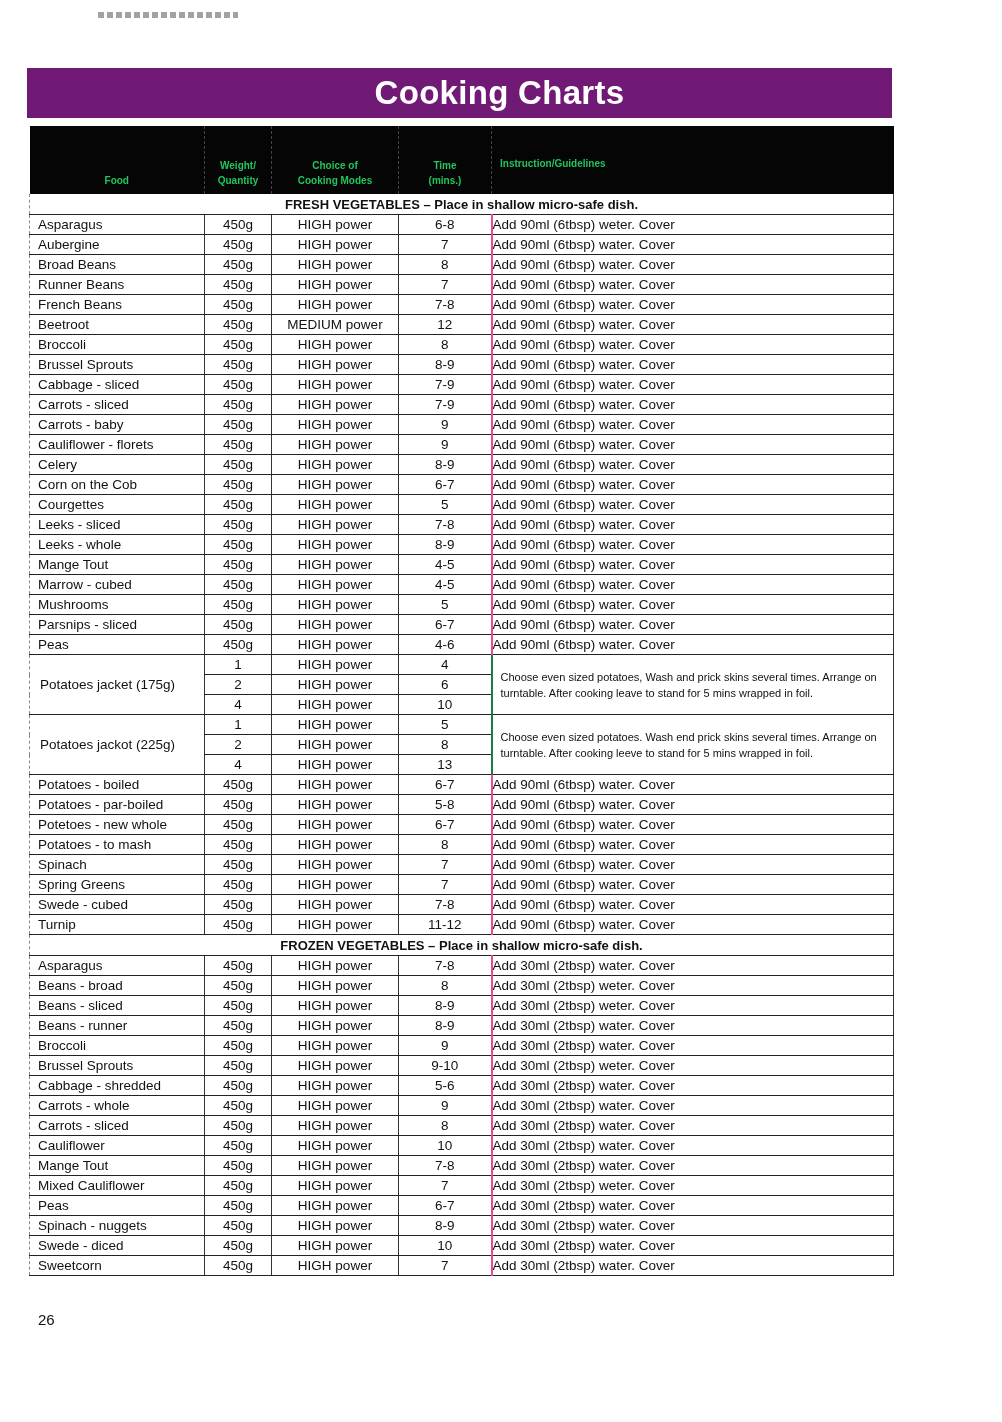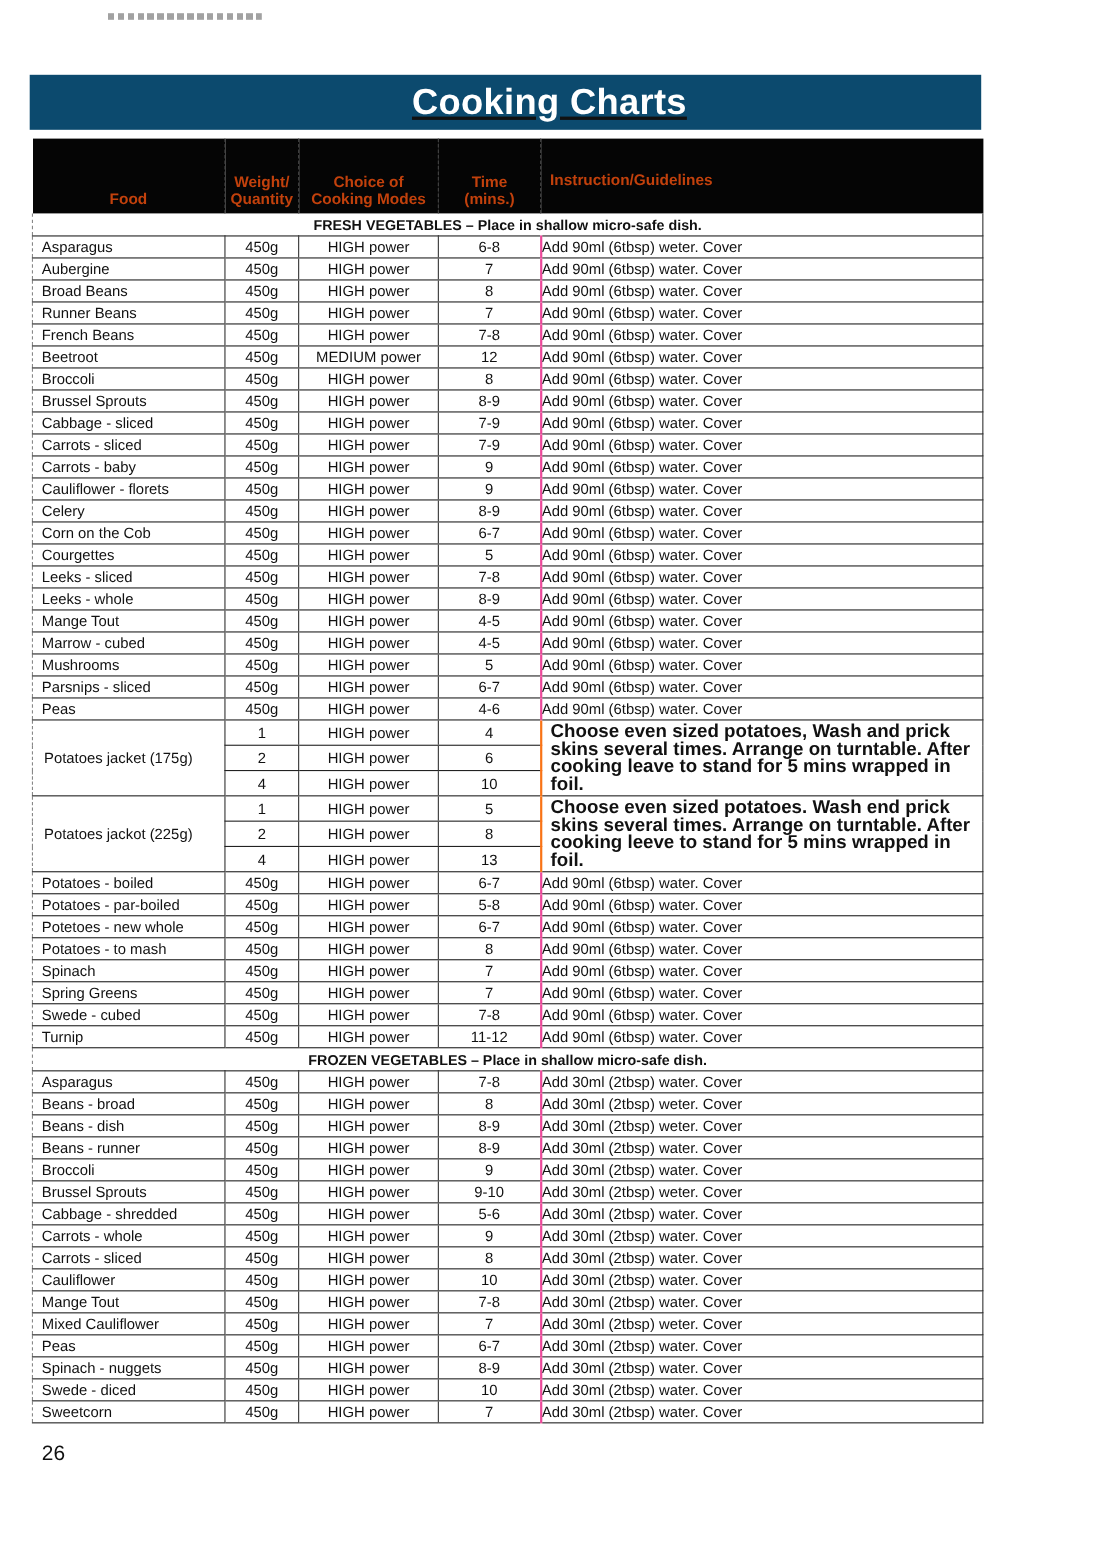--- a/index.html
+++ b/index.html
@@ -5,7 +5,7 @@
   html, body { margin:0; padding:0; background:#fff; }
   body { width:1002px; height:1422px; position:relative; font-family:"Liberation Sans", sans-serif; color:#111; overflow:hidden; }
   .scan-mark { position:absolute; left:98px; top:12px; width:140px; height:6px; background:repeating-linear-gradient(90deg,#555 0 6px,transparent 6px 9px); opacity:.55; }
-  .title-bar { position:absolute; left:27px; top:68px; width:865px; height:50px; background:#0c4a6e; display:flex; align-items:center; justify-content:center;text-decoration:underline; }
+  .title-bar { position:absolute; left:27px; top:68px; width:865px; height:50px; background:#701a75; display:flex; align-items:center; justify-content:center; }
   .title-bar h1 { margin:0; color:#fff; font-size:33px; font-weight:bold; letter-spacing:0.3px; padding-left:80px; }
   .table-wrap { position:absolute; left:29px; top:126px; width:864px; }
   table { border-collapse:collapse; width:100%; table-layout:fixed; }

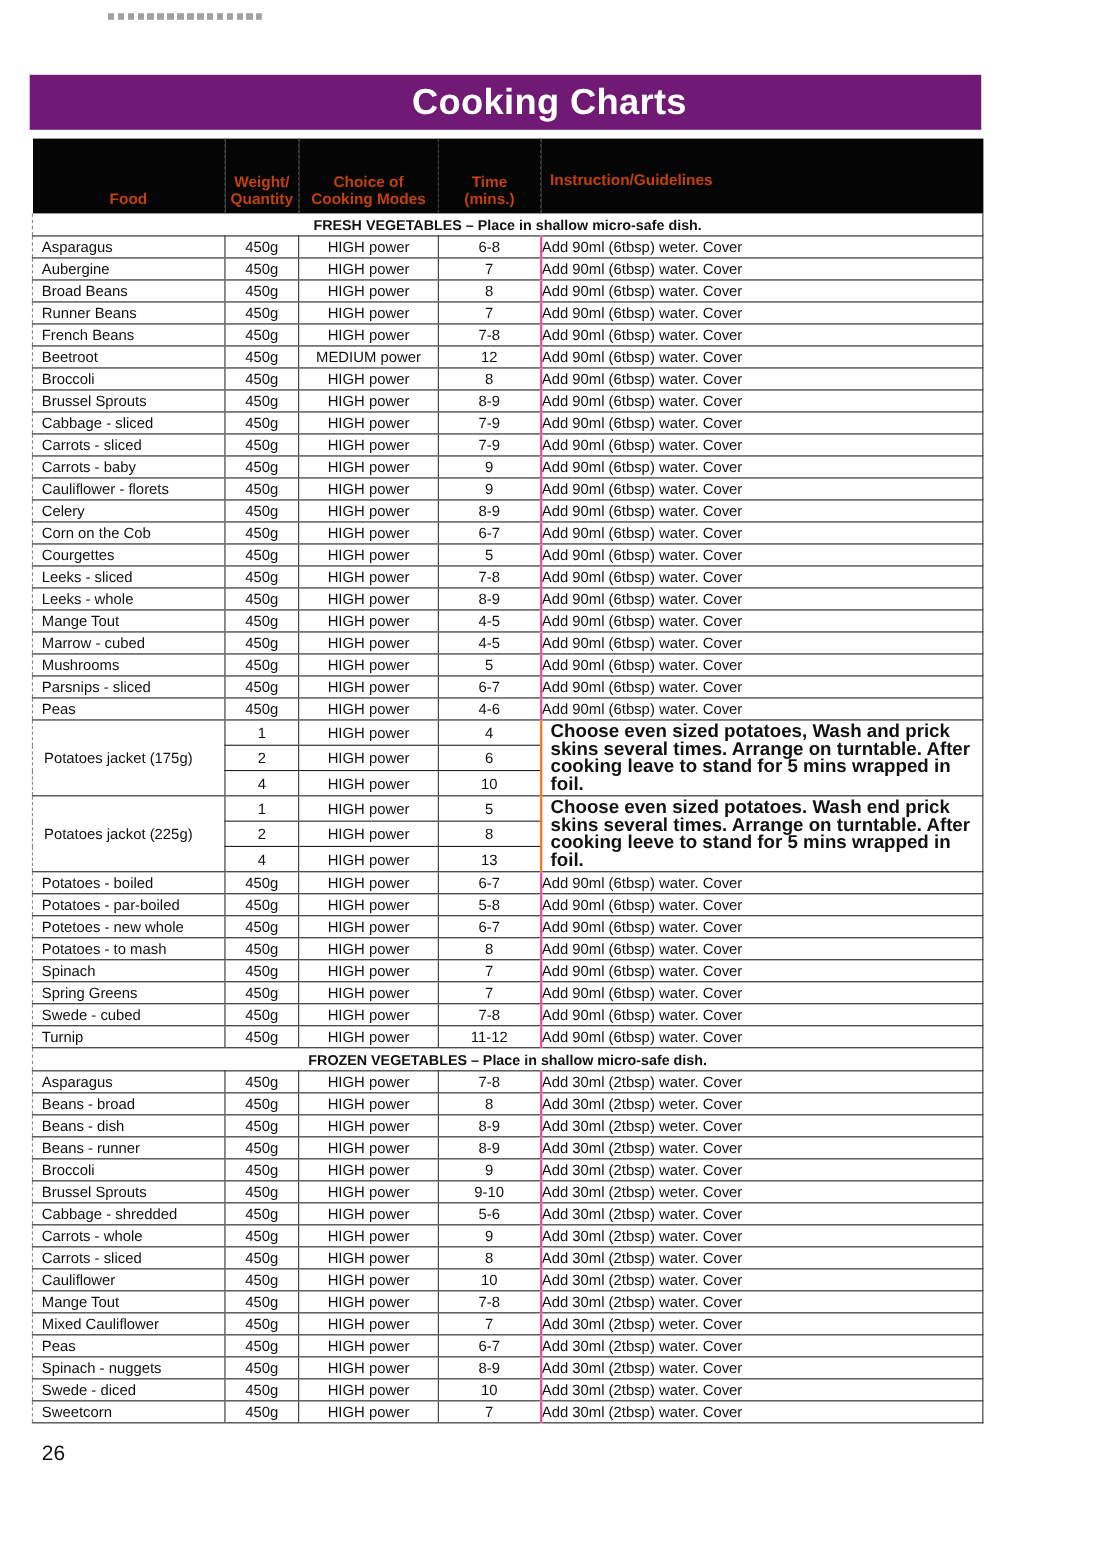--- a/index.html
+++ b/index.html
@@ -10,7 +10,7 @@
   .table-wrap { position:absolute; left:29px; top:126px; width:864px; }
   table { border-collapse:collapse; width:100%; table-layout:fixed; }
   col.c-food { width:175px; } col.c-qty { width:67px; } col.c-mode { width:127px; } col.c-time { width:93px; } col.c-ins { width:402px; }
-  thead th { background:#050505; color:#c2410c; font-weight:bold; font-size:14px; line-height:15px; height:50px; padding:2px 2px 6px; vertical-align:bottom; text-align:center; border-left:1px dashed #444; }
+  thead th { background:#050505; color:#22c55e; font-weight:bold; font-size:10px; line-height:15px; height:50px; padding:2px 2px 6px; vertical-align:bottom; text-align:center; border-left:1px dashed #444; }
   thead th:first-child { border-left:none; }
   thead th.ins { text-align:left; padding-left:8px; vertical-align:middle; padding-top:12px; }
   tr.section td { font-weight:bold; font-size:13px; height:18px; padding:1px 6px; border-bottom:1.5px solid #222; border-left:1px dashed #888; border-right:1px solid #333;text-align:center; }

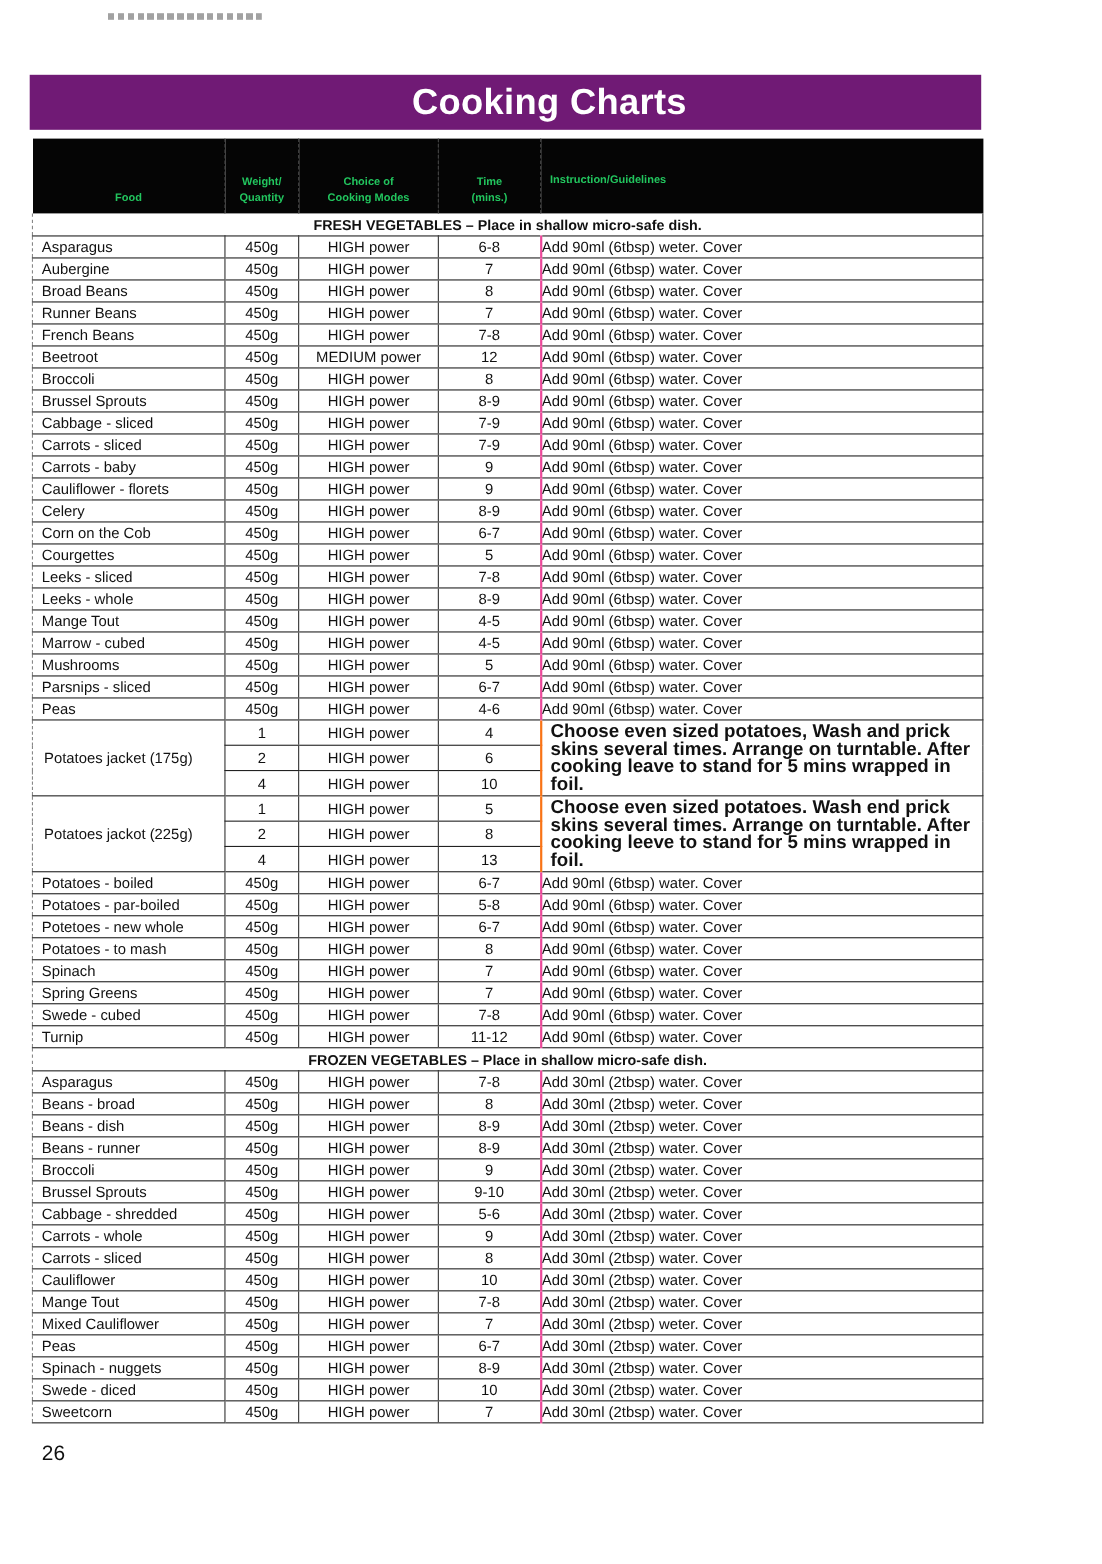--- a/index.html
+++ b/index.html
@@ -18,7 +18,7 @@
   tbody td.food { padding-left:8px; border-left:1px dashed #888; }
   tbody td.qty, tbody td.mode, tbody td.time { text-align:center; }
   tbody td.ins { padding-left:0; border-left:2px solid #ec4899; border-right:1px solid #333; }
-  tbody td.ins-multi { white-space:normal; font-size:17px; line-height:16px; vertical-align:middle; padding:2px 8px; border-left:2px solid #f97316; border-right:1px solid #333;font-weight:bold; }
+  tbody td.ins-multi { white-space:normal; font-size:11px; line-height:16px; vertical-align:middle; padding:2px 8px; border-left:2px solid #15803d; border-right:1px solid #333; }
   tbody td.food-multi { padding-left:10px; border-left:1px dashed #888; vertical-align:middle; }
   .page-num { position:absolute; left:38px; top:1311px; font-size:19px;text-align:center; }
 </style>

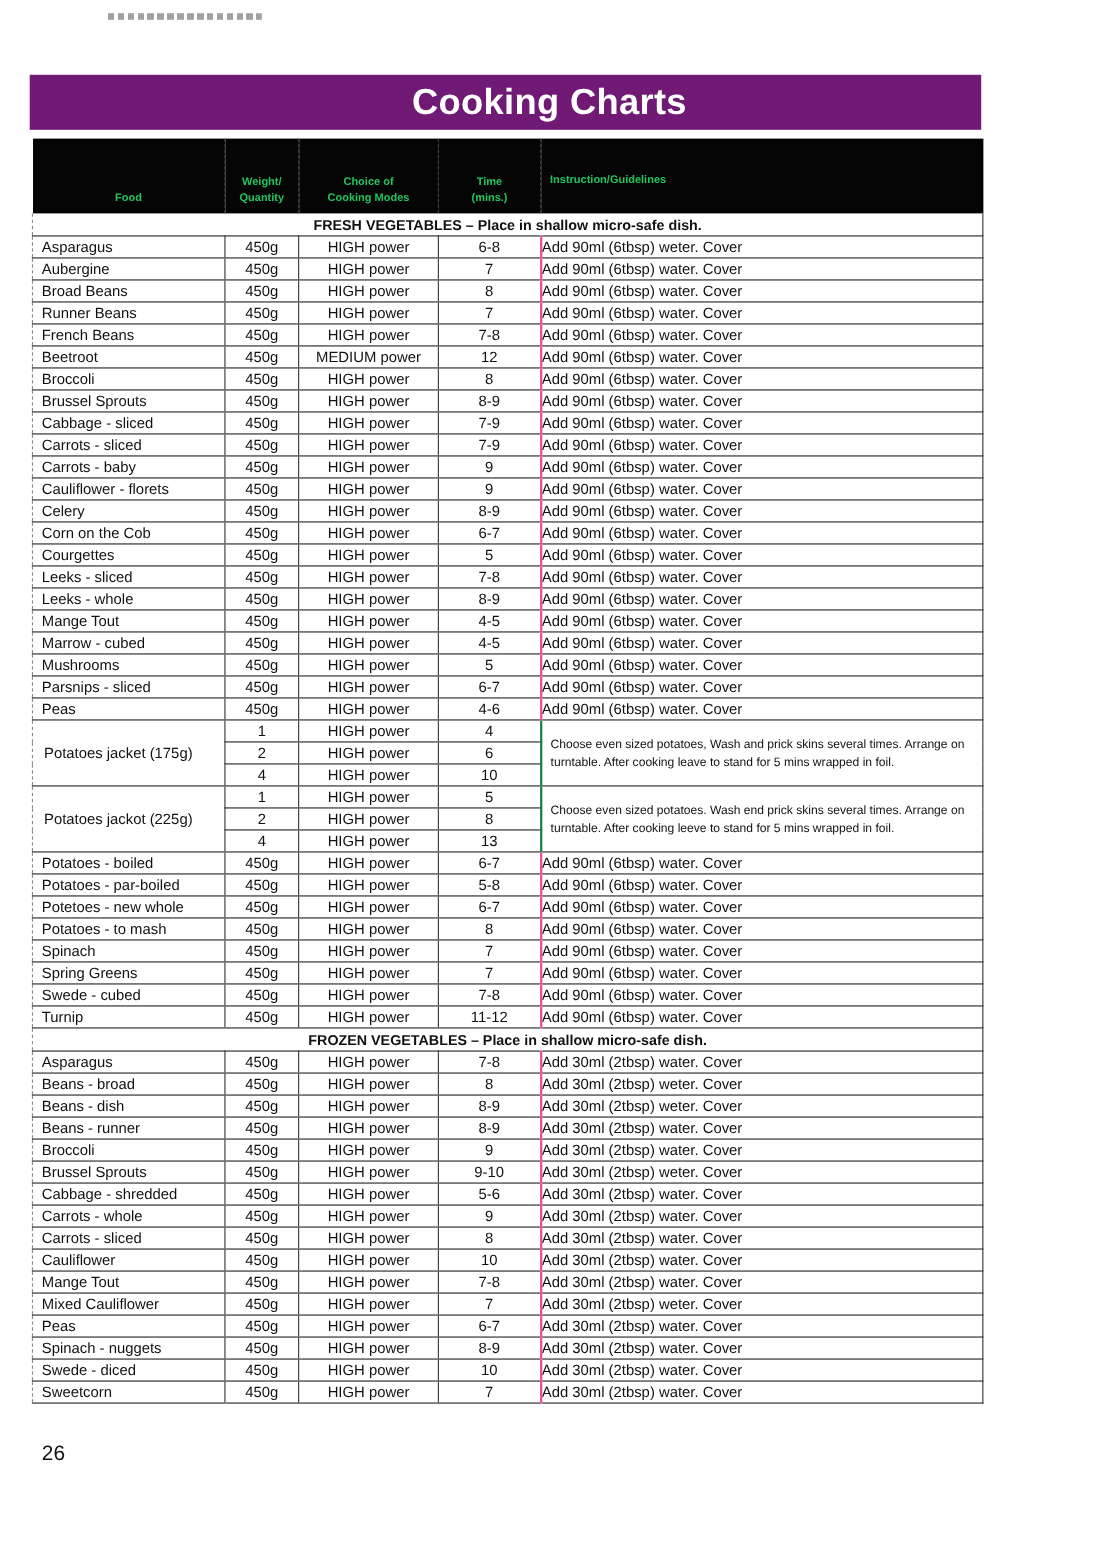--- a/index.html
+++ b/index.html
@@ -315,7 +315,7 @@
           <td class="ins">Add 30ml (2tbsp) weter. Cover</td>
         </tr>
         <tr>
-          <td class="food">Beans - dish</td>
+          <td class="food">Beans - sliced</td>
           <td class="qty">450g</td>
           <td class="mode">HIGH power</td>
           <td class="time">8-9</td>

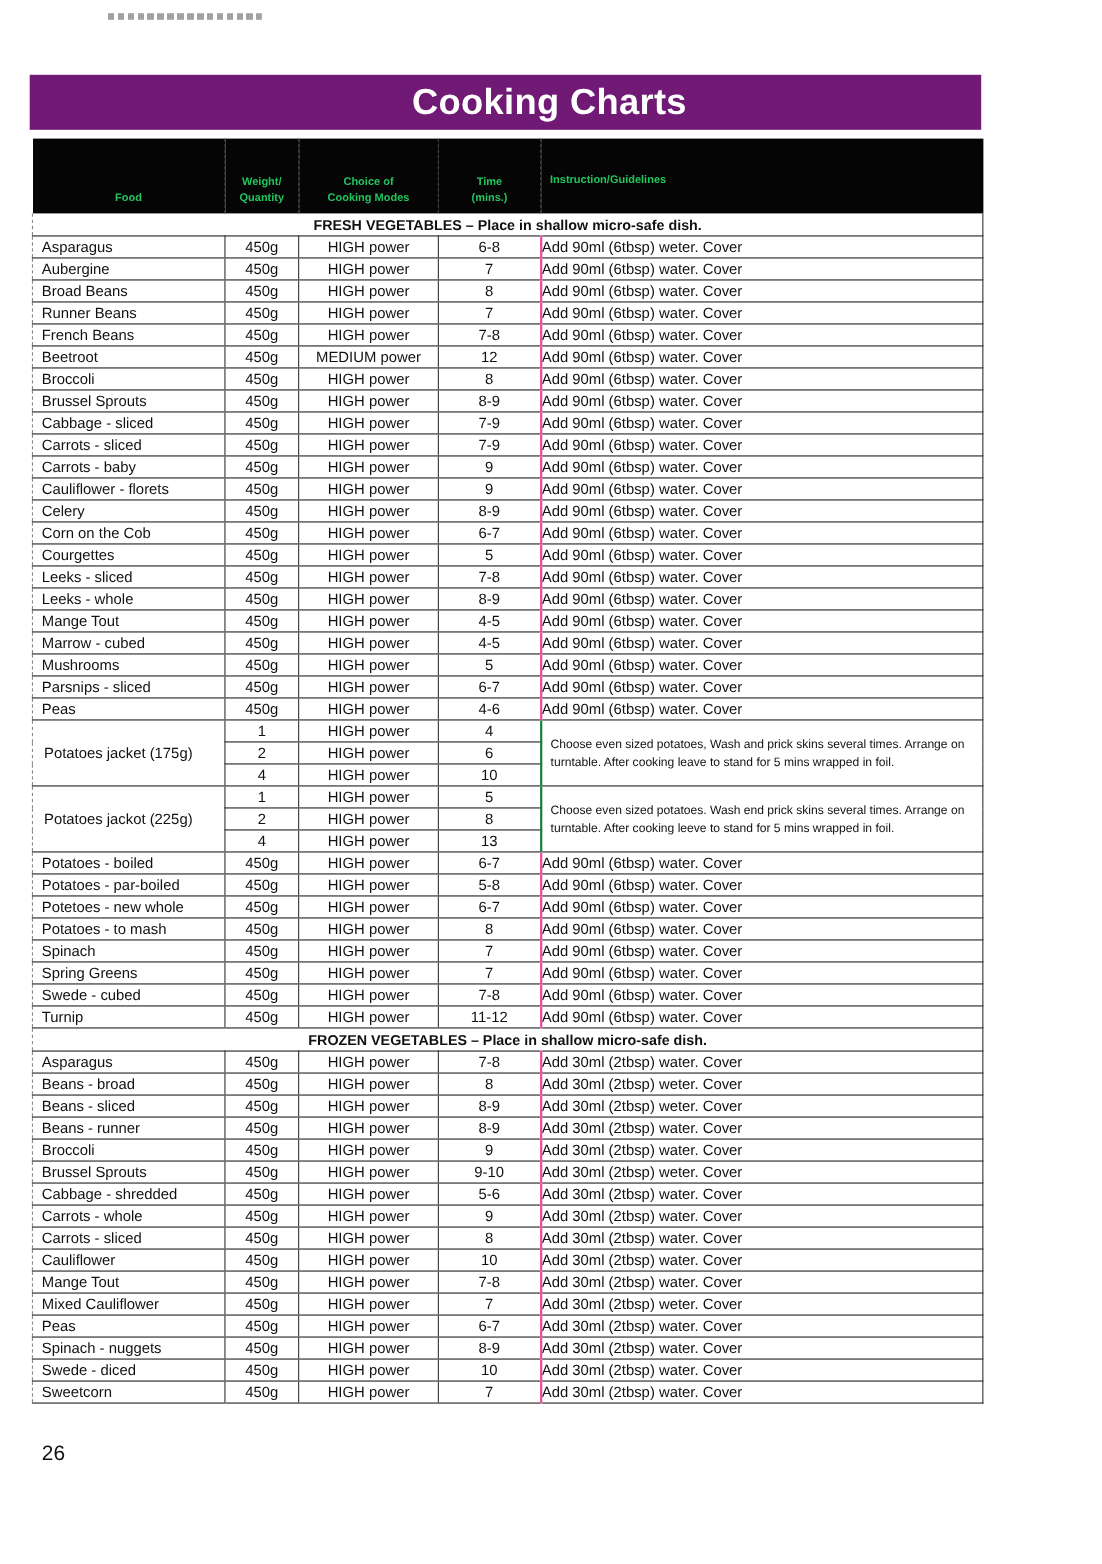--- a/index.html
+++ b/index.html
@@ -20,7 +20,7 @@
   tbody td.ins { padding-left:0; border-left:2px solid #ec4899; border-right:1px solid #333; }
   tbody td.ins-multi { white-space:normal; font-size:11px; line-height:16px; vertical-align:middle; padding:2px 8px; border-left:2px solid #15803d; border-right:1px solid #333; }
   tbody td.food-multi { padding-left:10px; border-left:1px dashed #888; vertical-align:middle; }
-  .page-num { position:absolute; left:38px; top:1311px; font-size:19px;text-align:center; }
+  .page-num { position:absolute; left:38px; top:1311px; font-size:15px;text-align:center; }
 </style>
 </head>
 <body>

